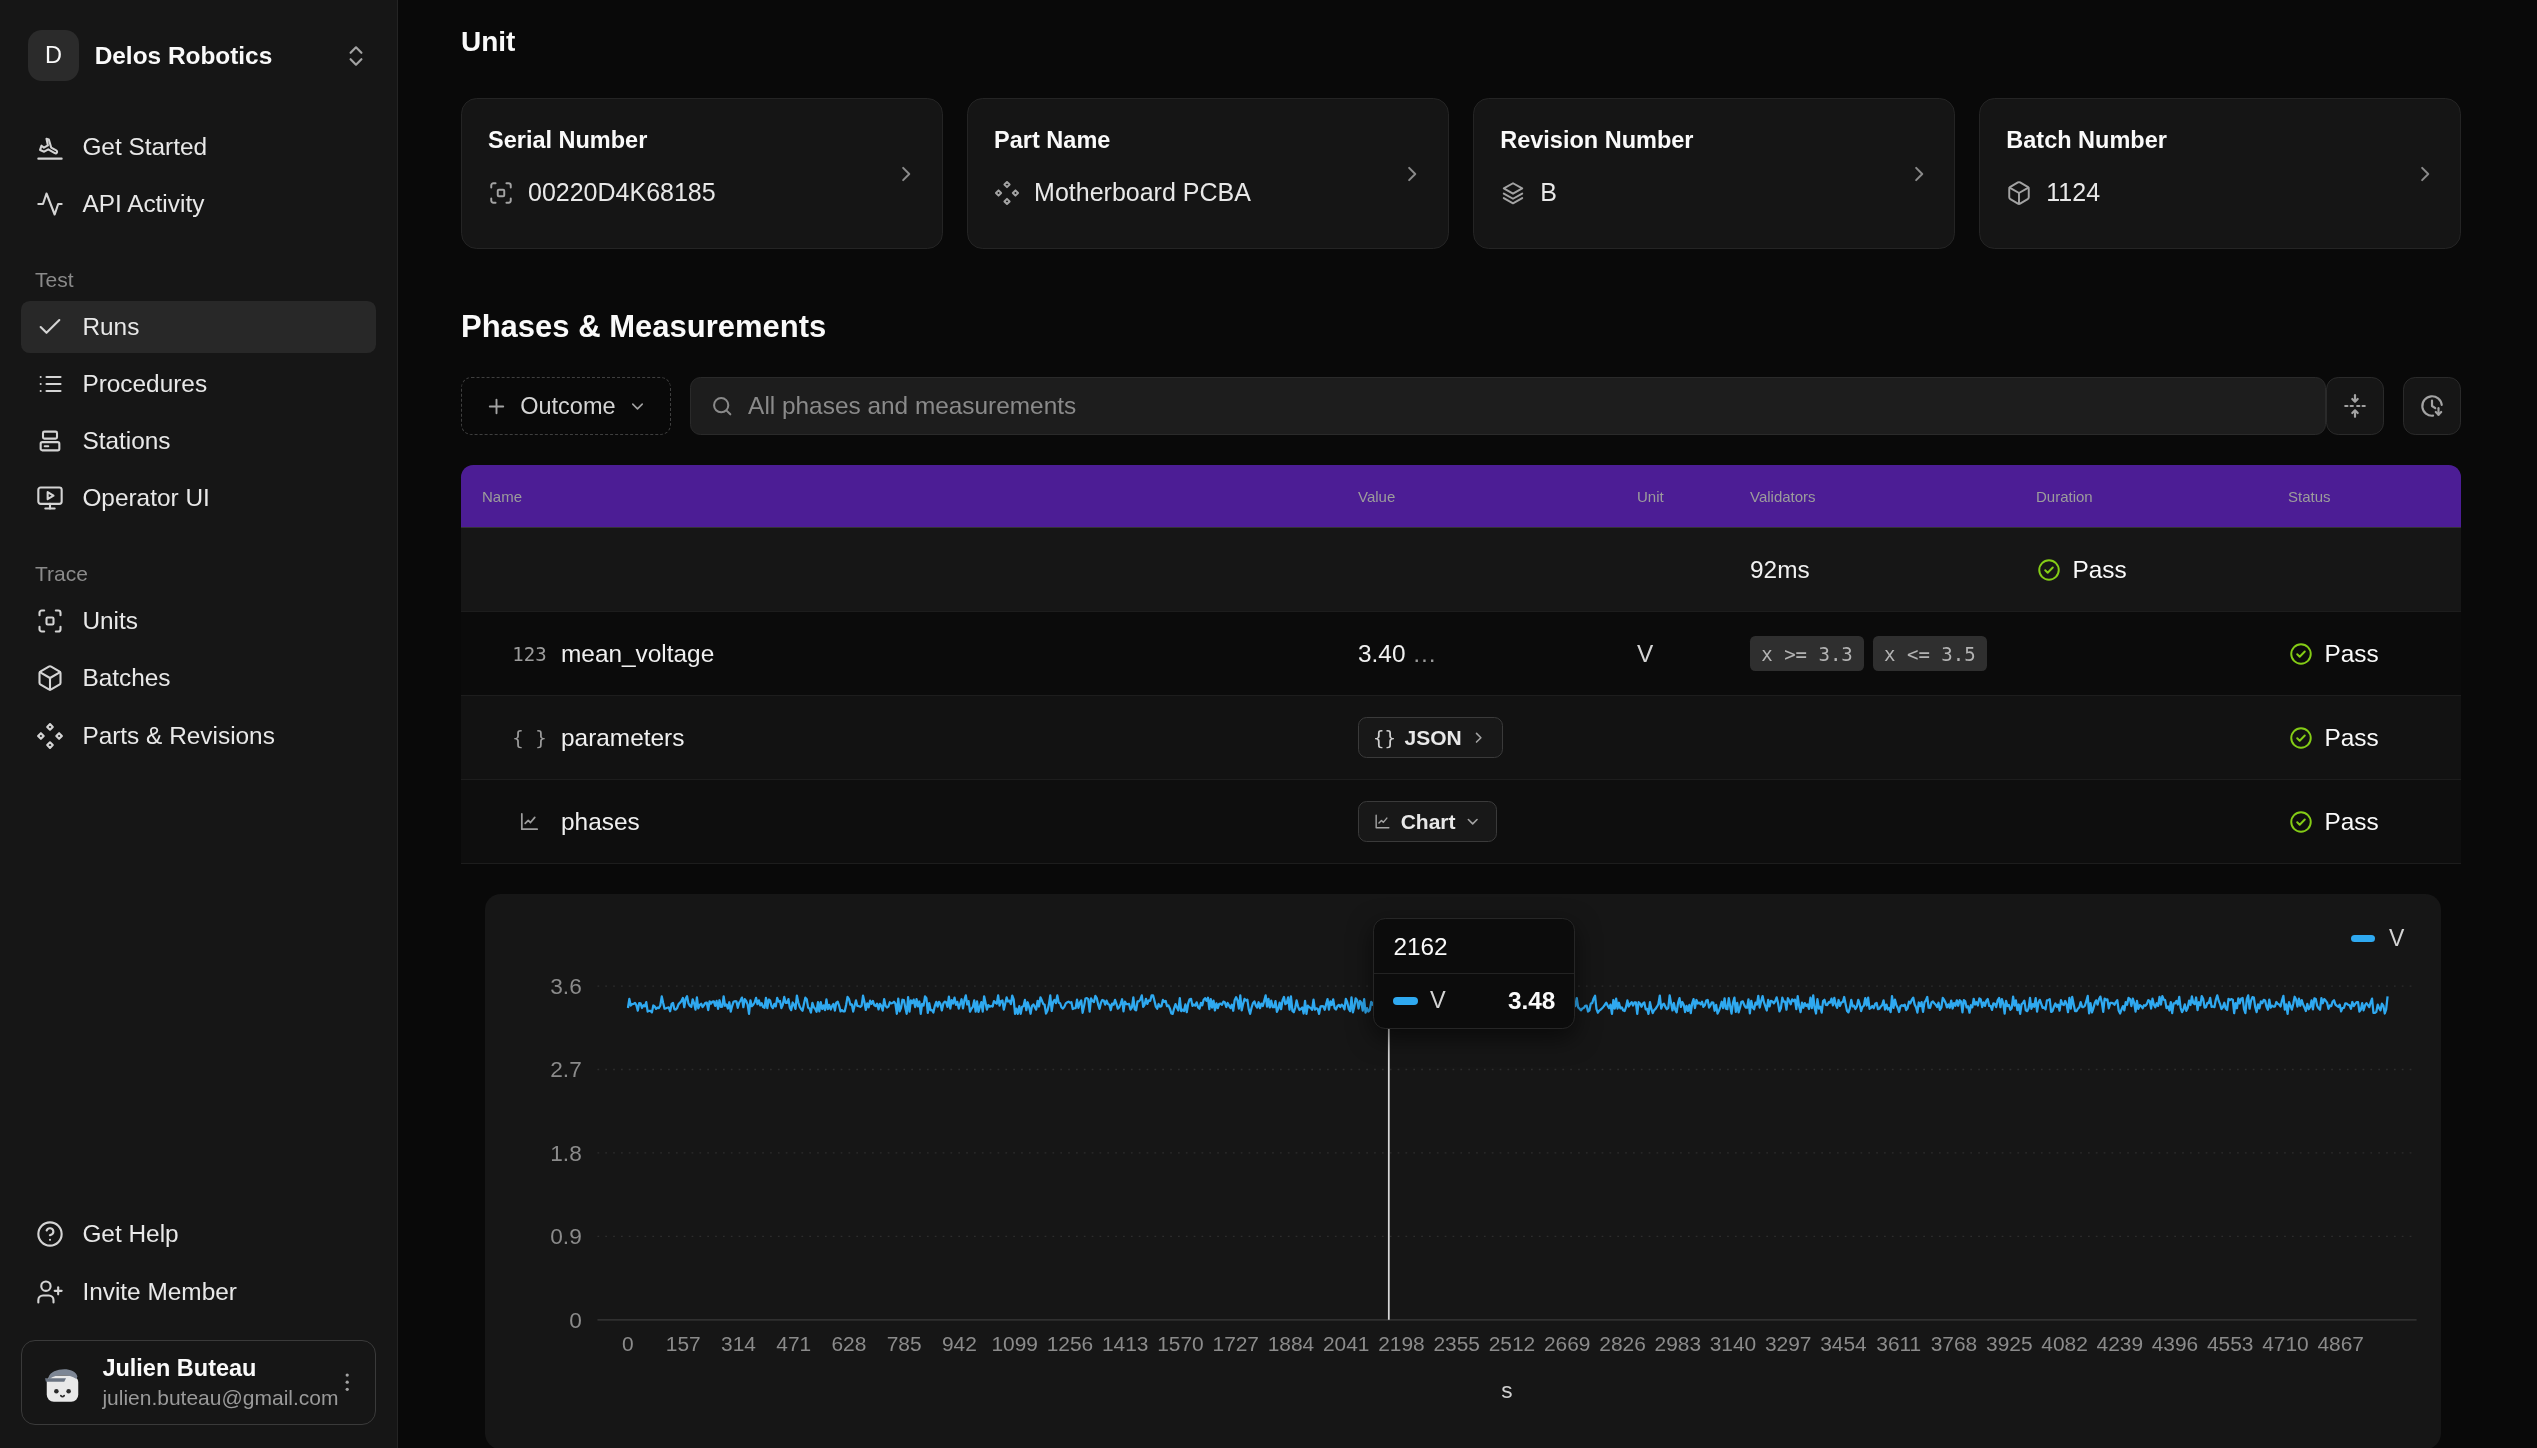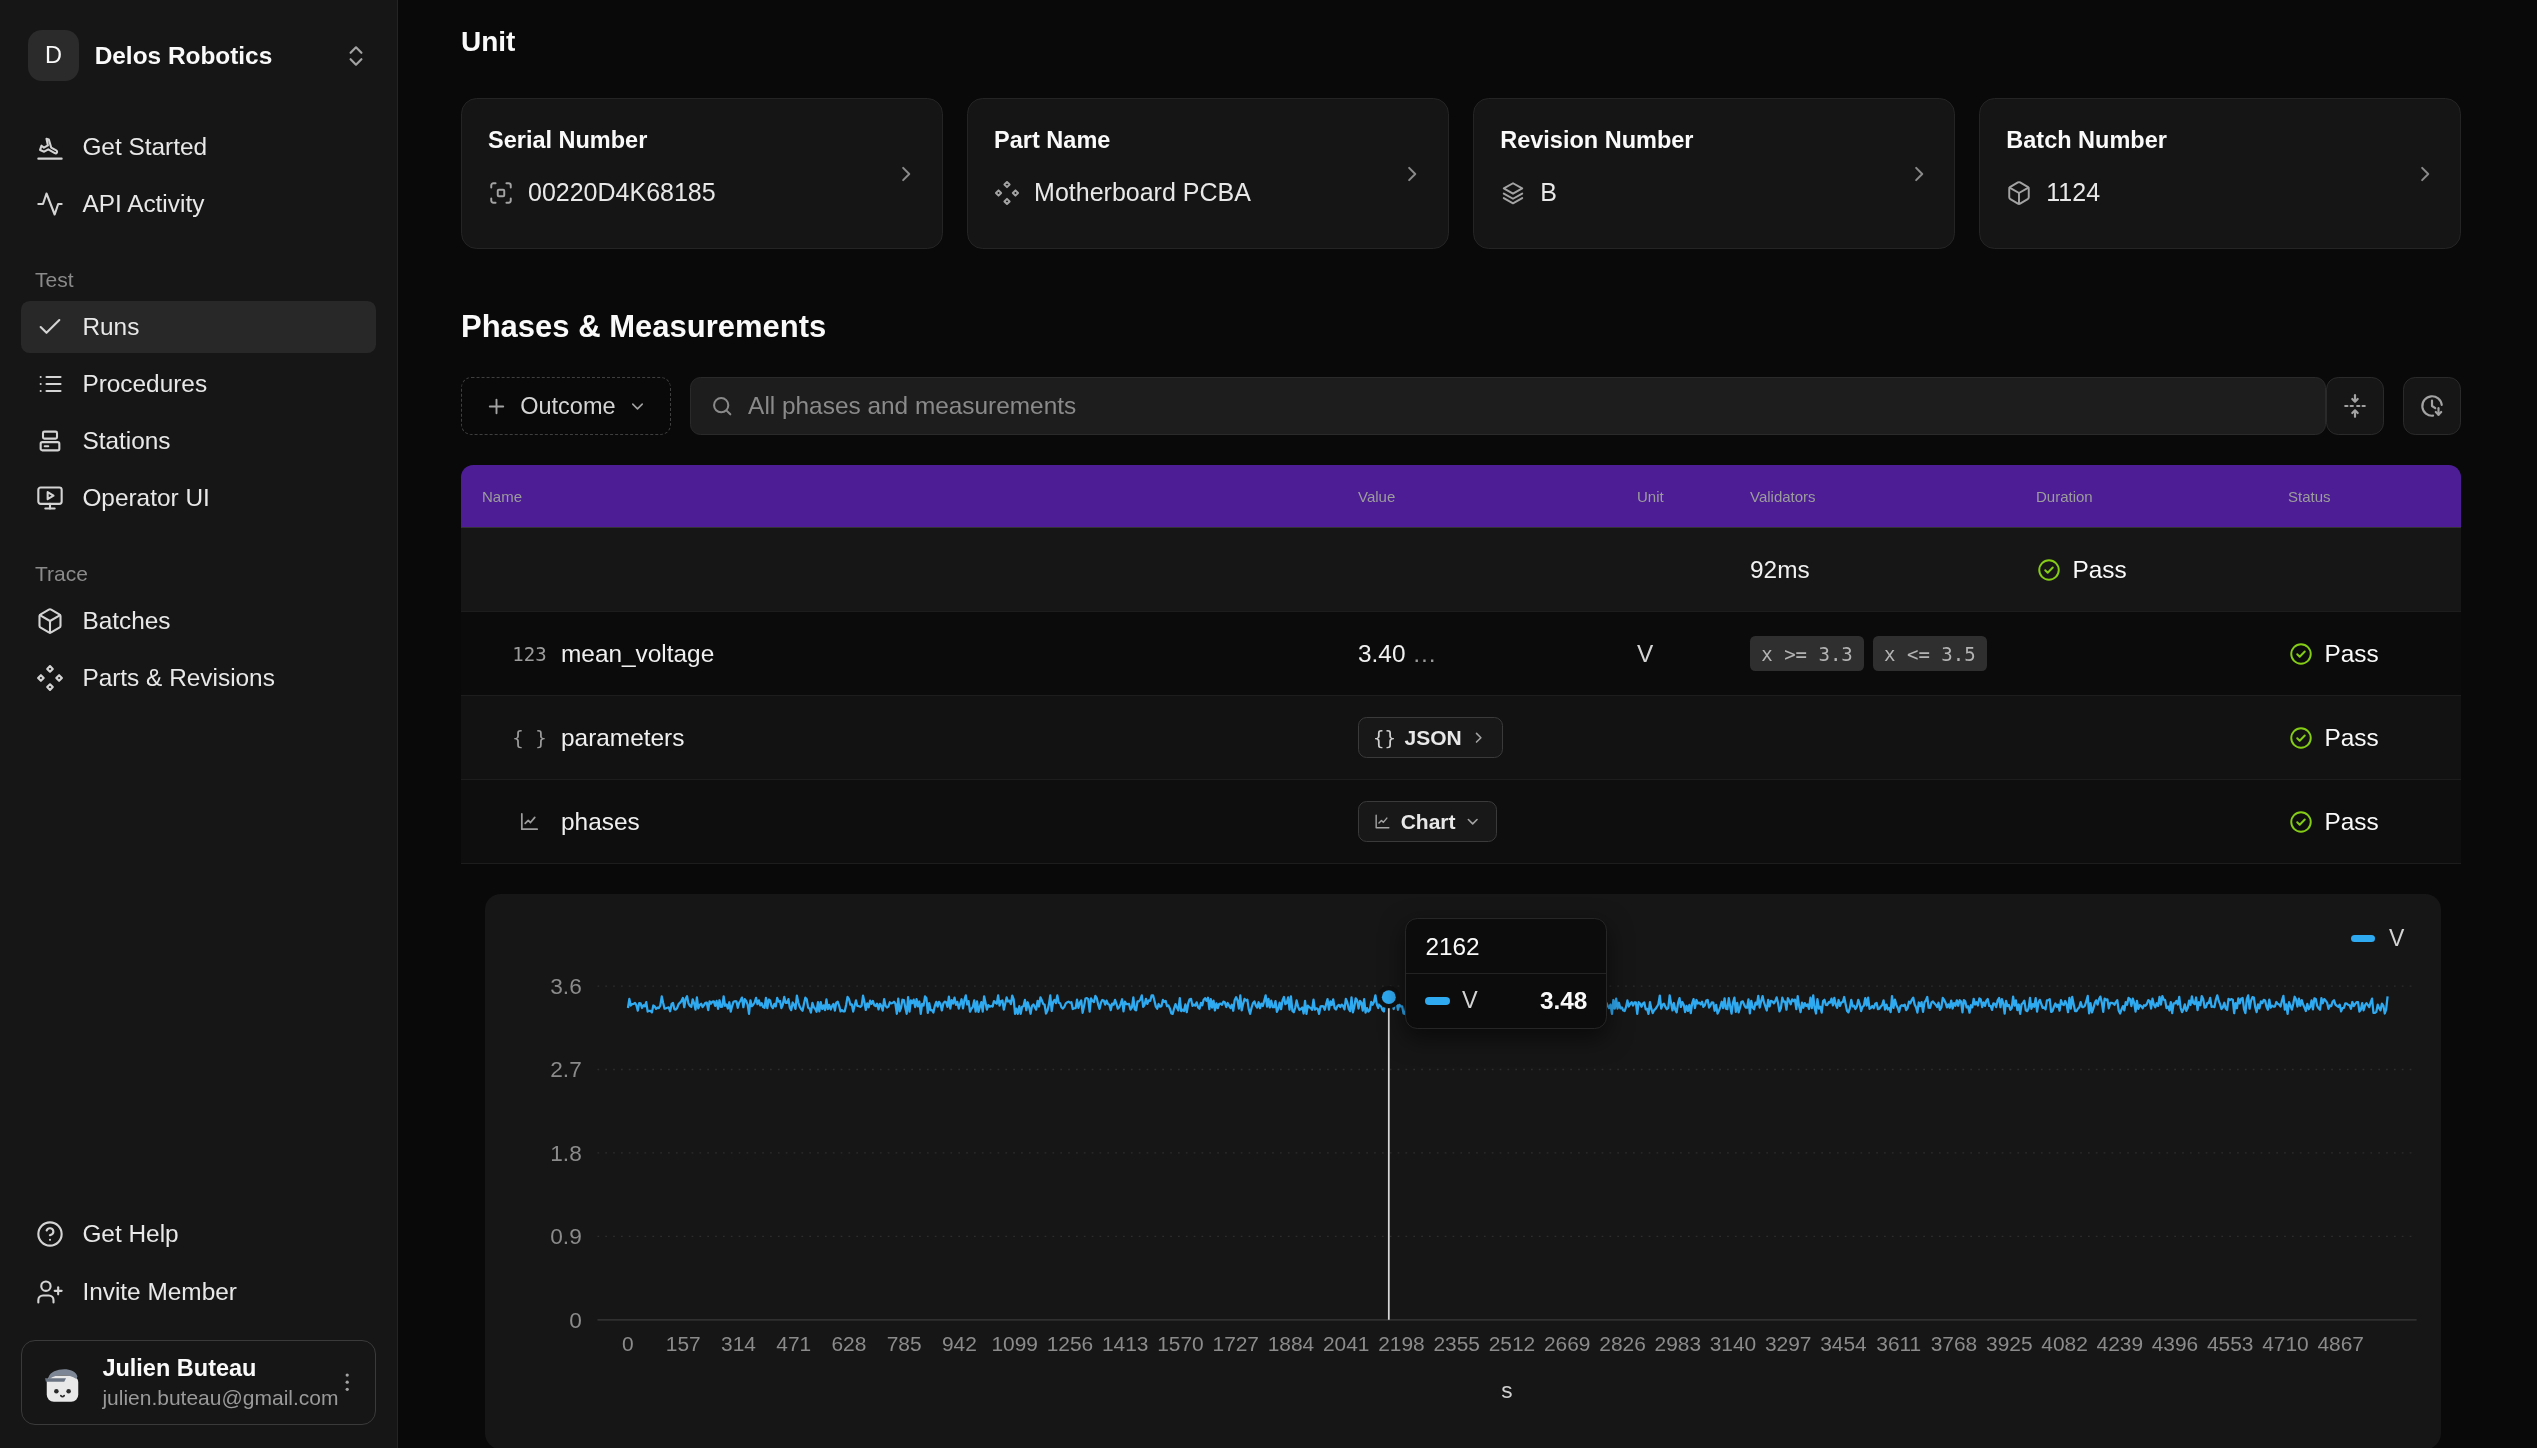--- a/index.html
+++ b/index.html
@@ -183,6 +183,18 @@
 
     <div class="section-label">Trace</div>
     <div class="nav-group" style="margin-top:0;">
+      <div class="nav-item">
+        <span class="icon nav-icon">
+          <svg width="28" height="28" viewBox="0 0 24 24" fill="none" stroke="currentColor" stroke-width="1.8" stroke-linecap="round" stroke-linejoin="round">
+              <path d="M3 7V5a2 2 0 0 1 2-2h2"></path>
+              <path d="M17 3h2a2 2 0 0 1 2 2v2"></path>
+              <path d="M21 17v2a2 2 0 0 1-2 2h-2"></path>
+              <path d="M7 21H5a2 2 0 0 1-2-2v-2"></path>
+              <rect x="9" y="9" width="6" height="6" rx="1"></rect>
+            </svg>
+        </span>
+        <span class="nav-label">Units</span>
+      </div>
       <div class="nav-item">
         <span class="icon nav-icon">
           <svg width="28" height="28" viewBox="0 0 24 24" fill="none" stroke="currentColor" stroke-width="1.8" stroke-linecap="round" stroke-linejoin="round">

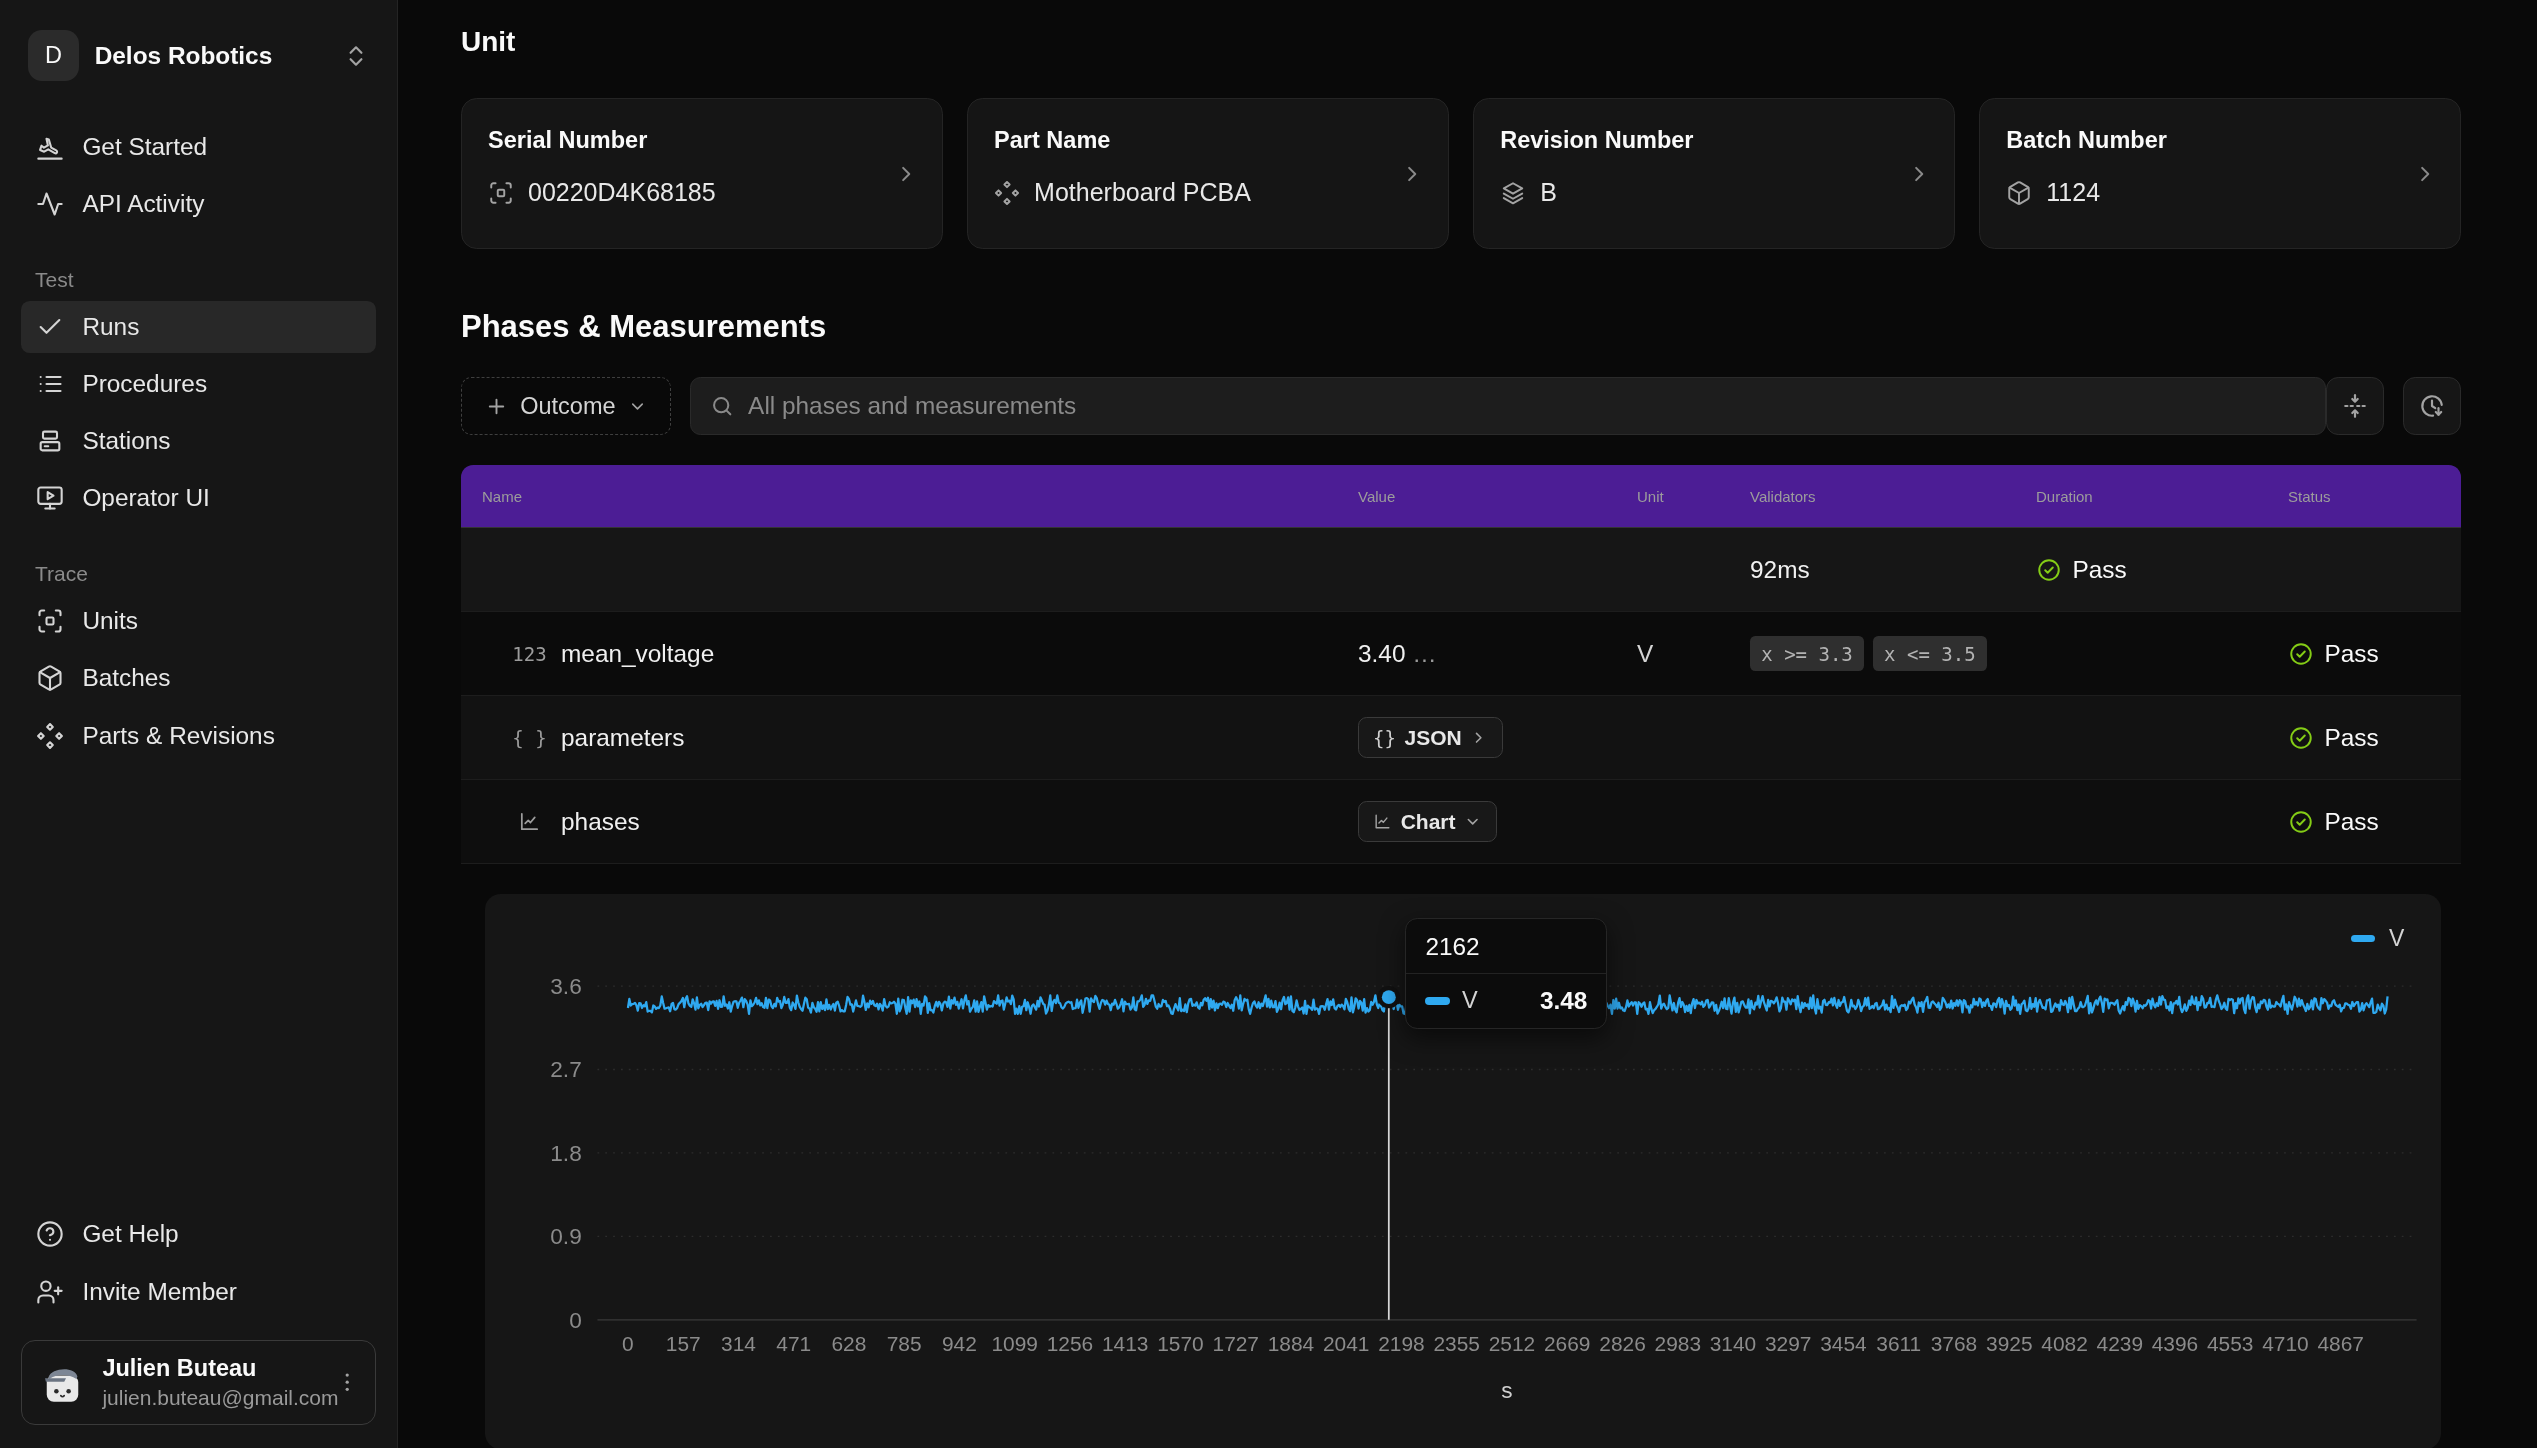--- a/index.html
+++ b/index.html
@@ -91,7 +91,7 @@
   .chart-legend { position:absolute; top:31px; right:37px; display:flex; align-items:center; gap:14px; }
   .swatch { width:24.4px; height:7.8px; border-radius:4.4px; background:#2fa9f0; }
   .legend-label { font-size:23px; color:#d4d4d4; }
-  .chart-tooltip { position:absolute; left:920px; top:23.5px; width:202px; background:#0c0c0c;
+  .chart-tooltip { position:absolute; left:888px; top:23.5px; width:202px; background:#0c0c0c;
     border:0.9px solid #262626; border-radius:12.2px; box-shadow:0 8.7px 24.4px rgba(0,0,0,.55); z-index:3; }
   .tt-header { padding:14px 19px 12.2px; font-size:24.4px; color:#fafafa; border-bottom:0.9px solid #232323; }
   .tt-row { padding:13px 19px; display:flex; align-items:center; gap:12.2px; }

